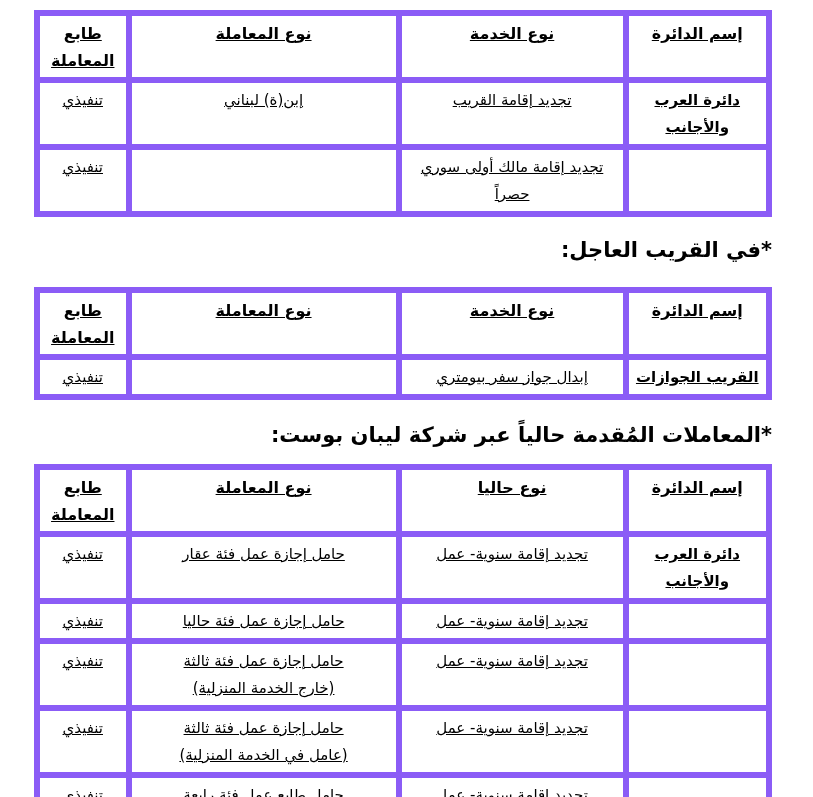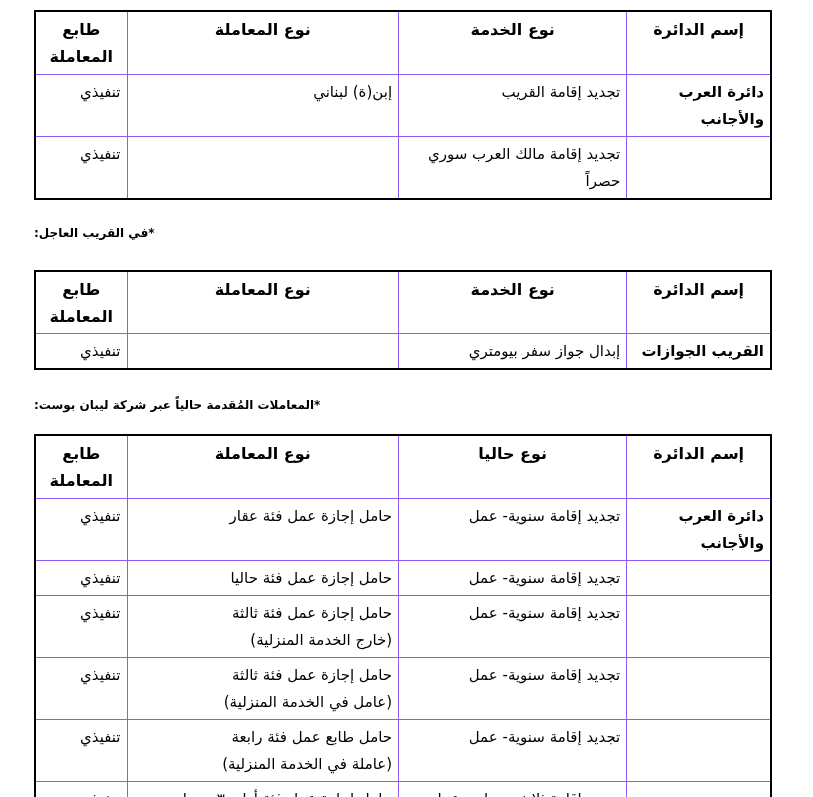--- a/index.html
+++ b/index.html
@@ -22,10 +22,11 @@
     table-layout: fixed;
   }
   .doc-table th, .doc-table td {
-    border: 1px solid #8b5cf6;
+    border: 6px solid #8b5cf6;
     vertical-align: top;
     padding: 4px 6px 3px 6px;
     line-height: 27px;
+    text-decoration: underline;
   }
   .doc-table th {
     font-weight: bold;

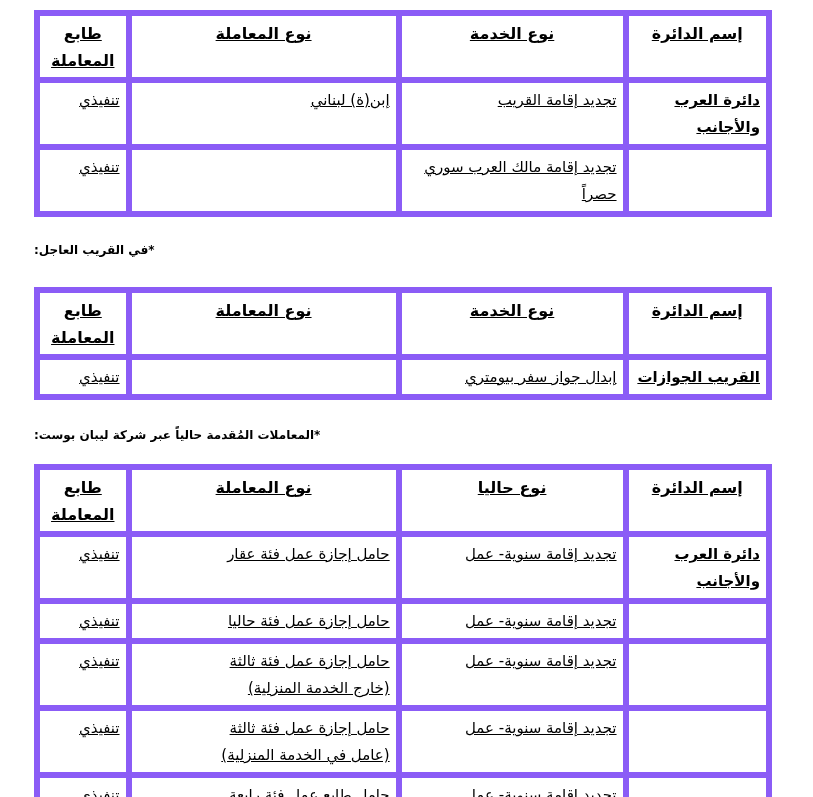--- a/index.html
+++ b/index.html
@@ -36,7 +36,7 @@
   }
   .doc-table td {
     font-size: 15px;
-    text-align: right;
+    text-align: center;
     white-space: pre-line;
     height: 33px;
   }

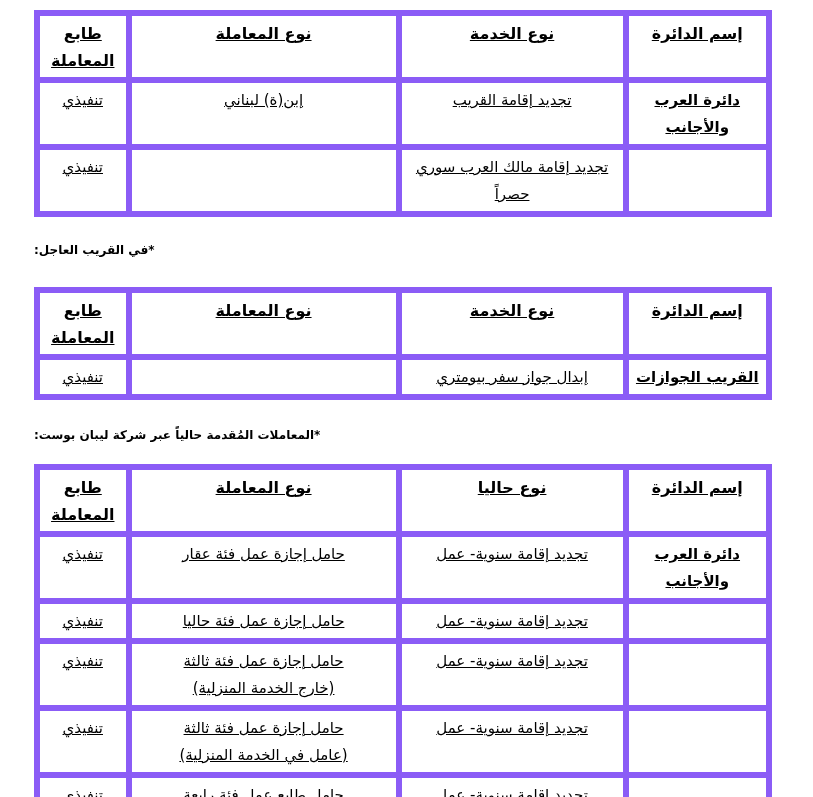--- a/index.html
+++ b/index.html
@@ -82,7 +82,7 @@
     </tr>
     <tr>
       <td class="dept"></td>
-      <td>تجديد إقامة مالك العرب سوري
+      <td>تجديد إقامة مالك أولى سوري
 حصراً</td>
       <td></td>
       <td>تنفيذي</td>

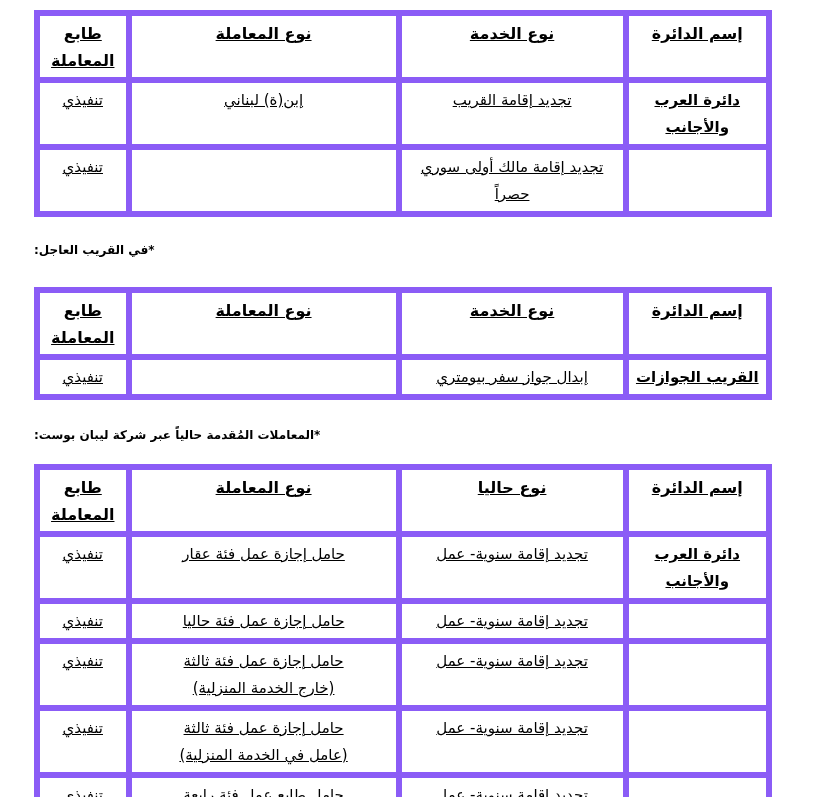--- a/index.html
+++ b/index.html
@@ -45,9 +45,9 @@
   }
   .section-heading {
     font-weight: bold;
-    font-size: 12px;
+    font-size: 21px;
     line-height: 26px;
-    text-align: left;
+    text-align: right;
     margin: 20px 0 24px 0;
   }
   .section-heading.second {

